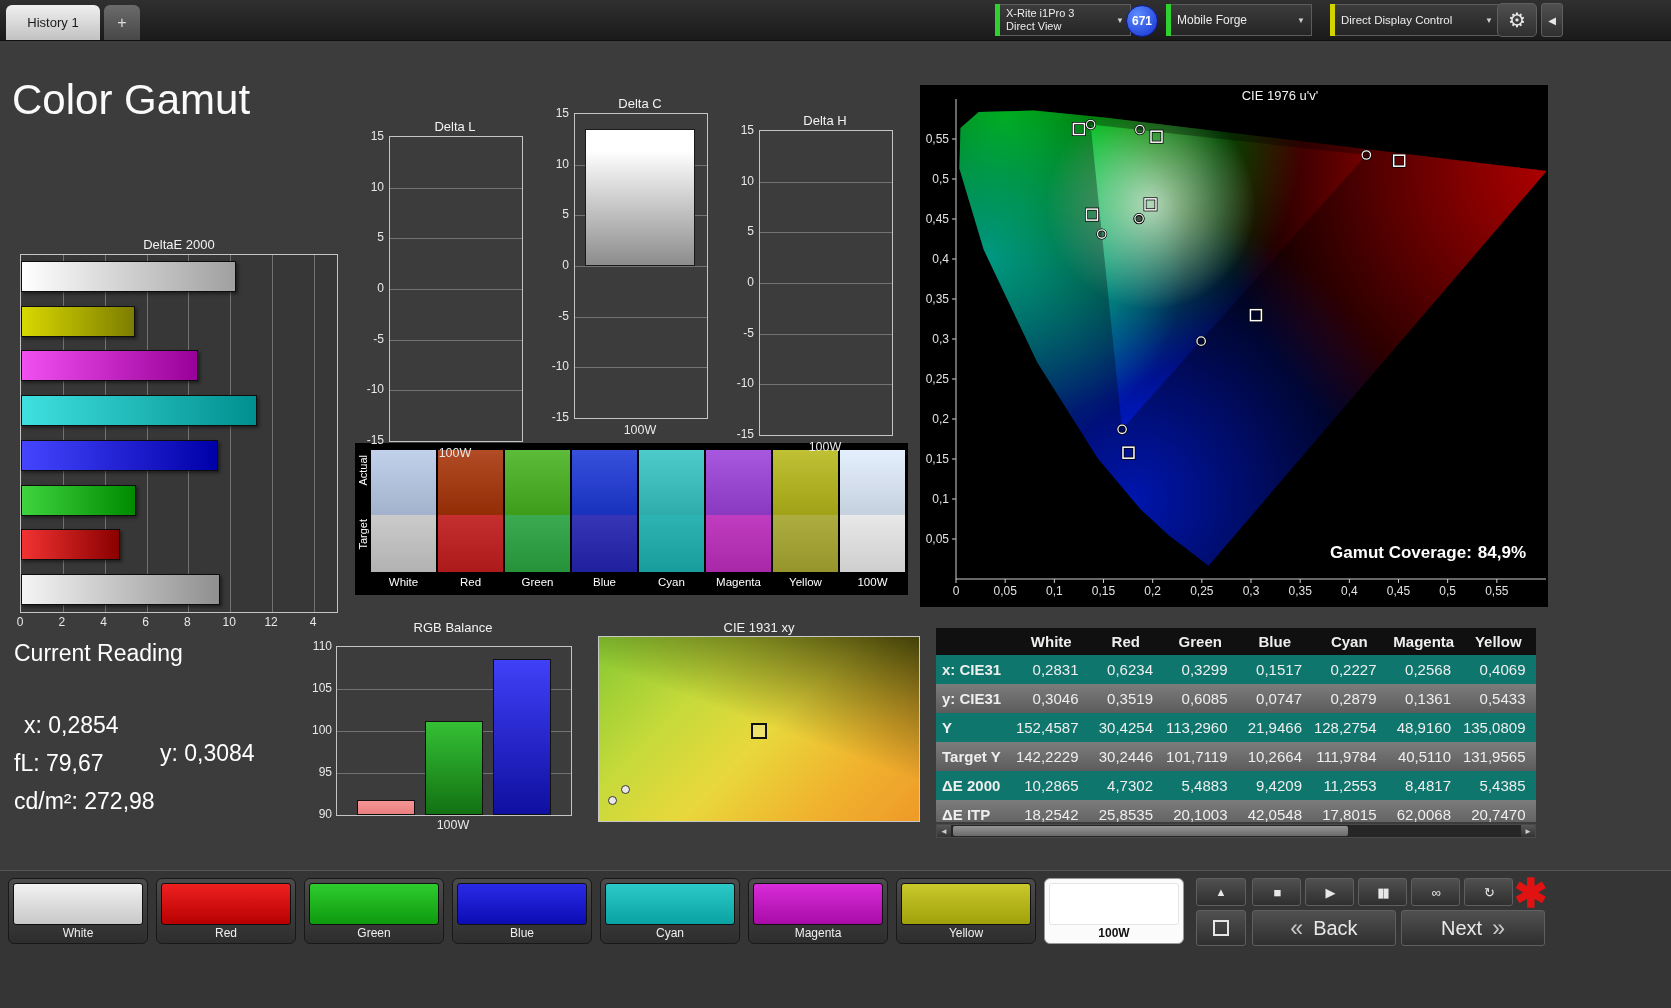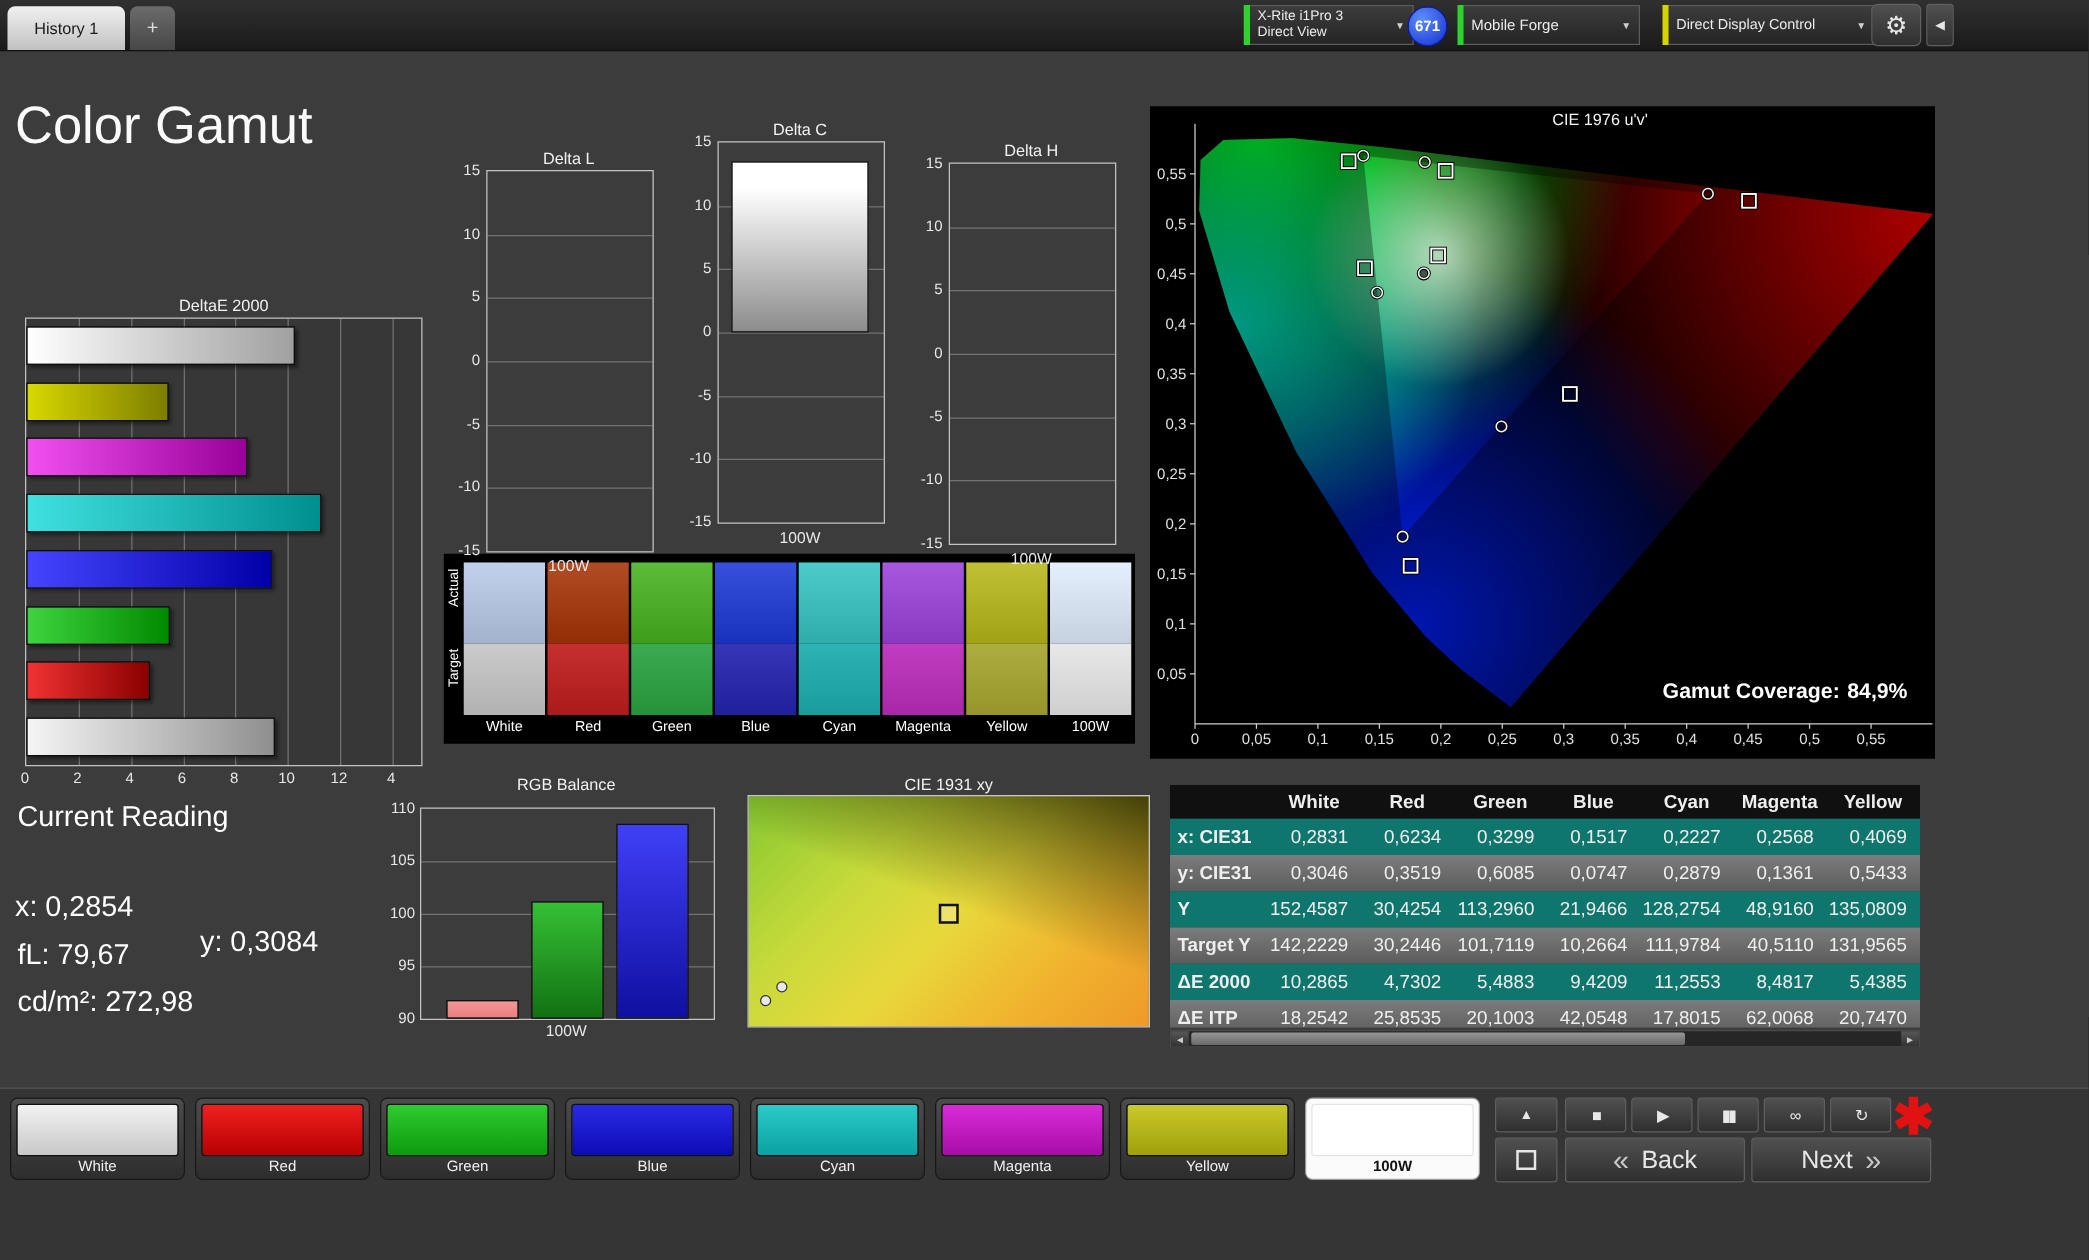--- a/index.html
+++ b/index.html
@@ -73,7 +73,7 @@
   
   .cr-head{position:absolute;left:14px;top:640px;font-size:23px;color:#fff;}
   .cr-val{position:absolute;font-size:23px;color:#fff;}
-  .cr-x{left:12px;top:712px;text-align:center;} .cr-y{left:160px;top:740px;}
+  .cr-x{left:24px;top:712px;text-align:center;} .cr-y{left:160px;top:740px;}
   .cr-fl{left:14px;top:750px;} .cr-cd{left:14px;top:788px;}
 
   

